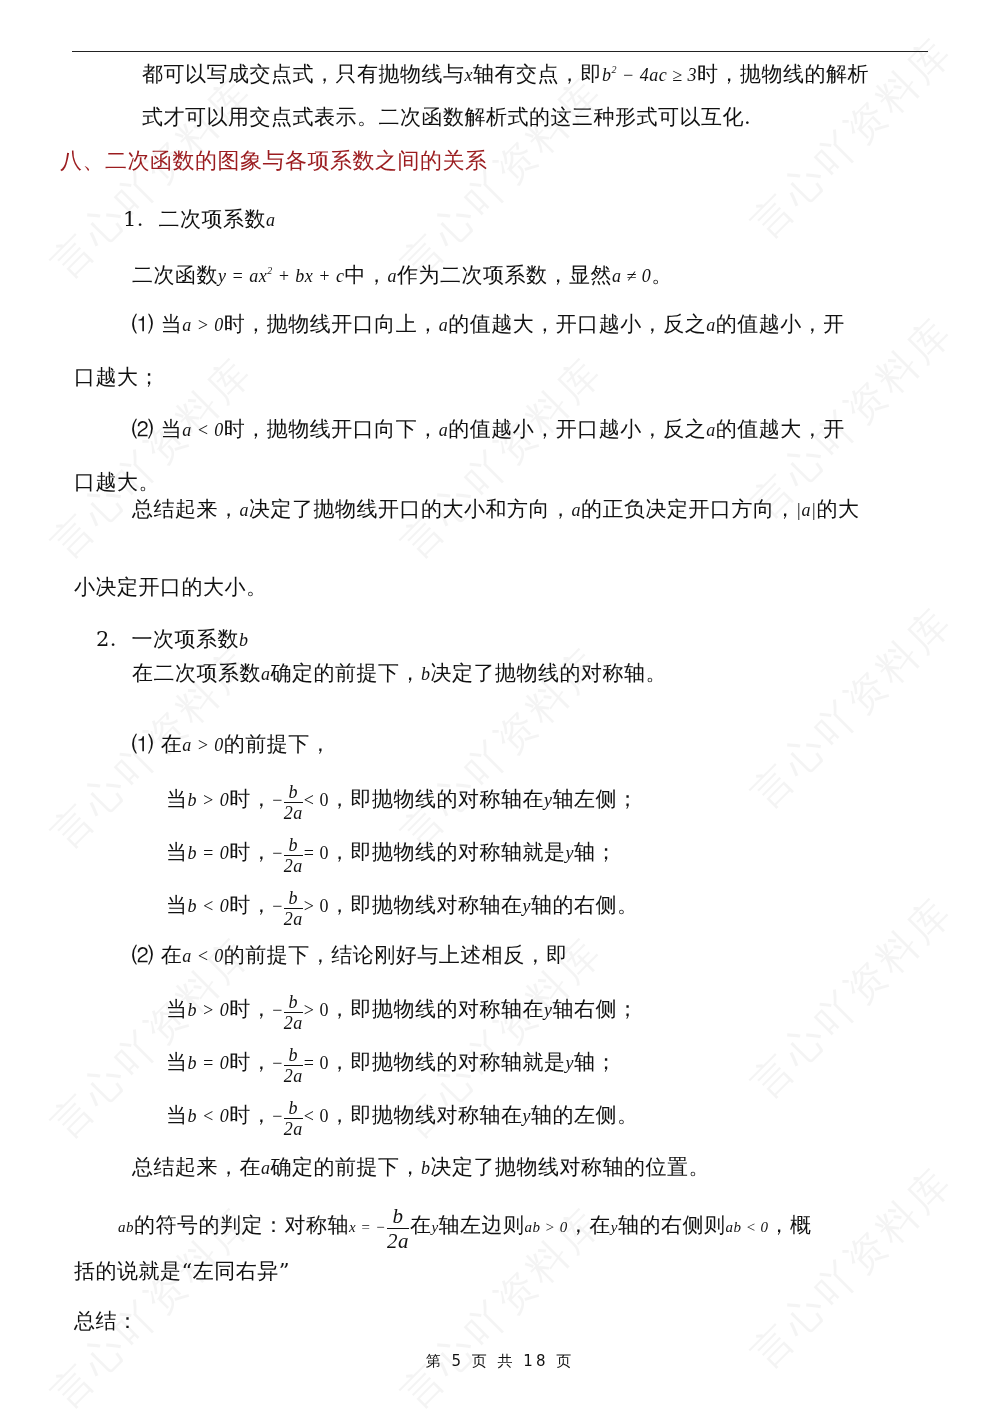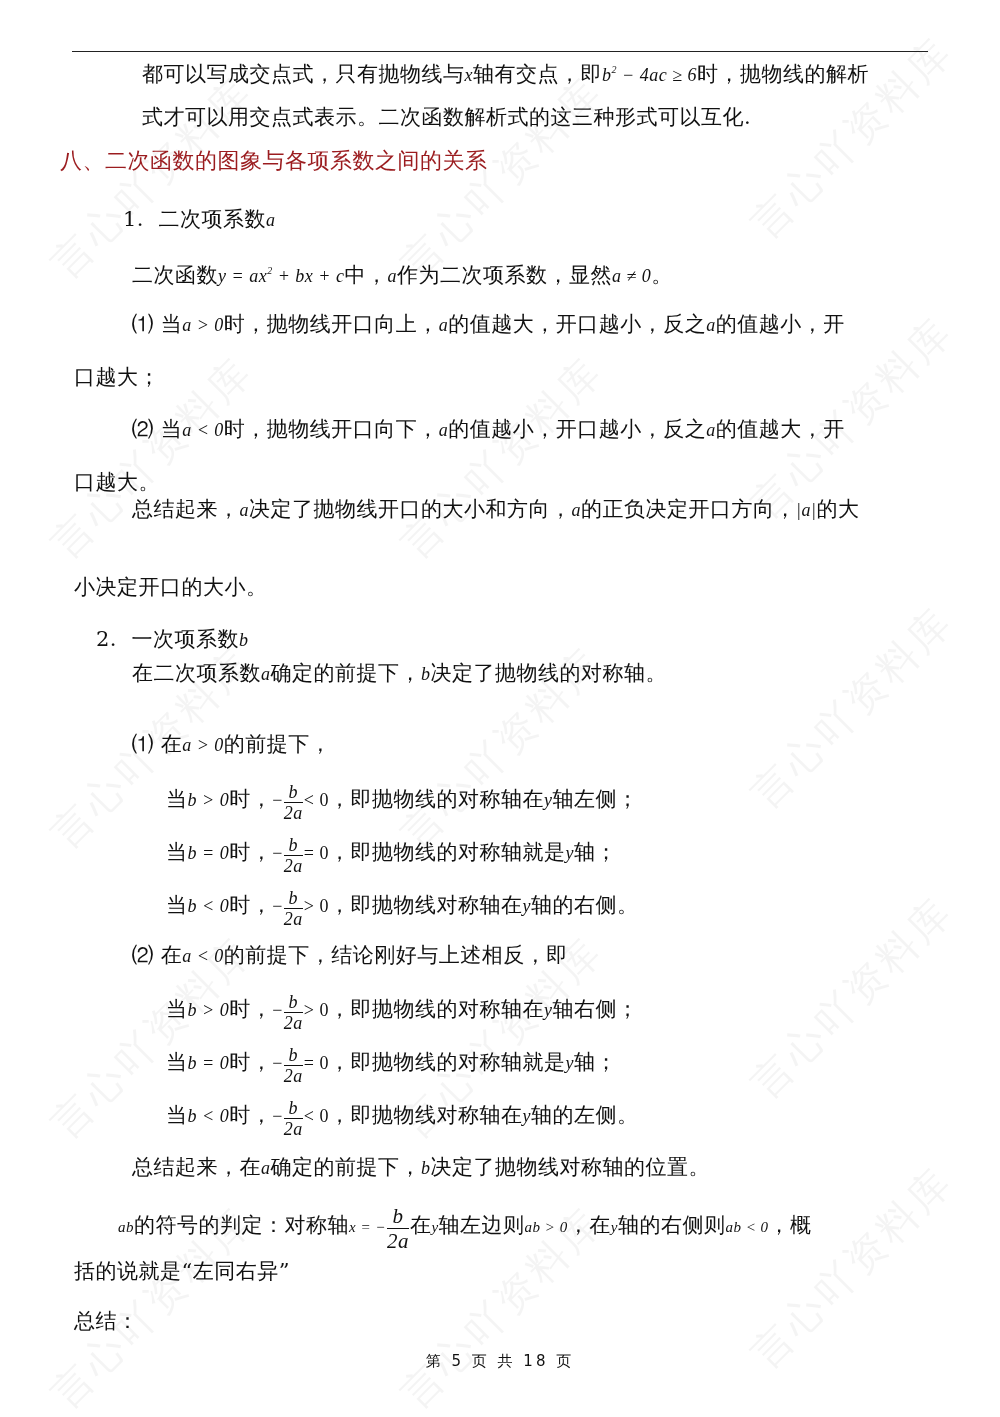--- a/index.html
+++ b/index.html
@@ -49,7 +49,7 @@
   <div class="header-rule"></div>
 
   <div class="line" style="left:142px;top:55px;">
-    <span>都可以写成交点式，只有抛物线与</span><span class="m">x</span><span>轴有交点，即</span><span class="m"><span>b</span><sup>2</sup><span> − 4ac ≥ 6</span></span><span>时，抛物线的解析</span>
+    <span>都可以写成交点式，只有抛物线与</span><span class="m">x</span><span>轴有交点，即</span><span class="m"><span>b</span><sup>2</sup><span> − 4ac ≥ 3</span></span><span>时，抛物线的解析</span>
   </div>
   <div class="line" style="left:142px;top:102px;">式才可以用交点式表示。二次函数解析式的这三种形式可以互化.</div>
 

